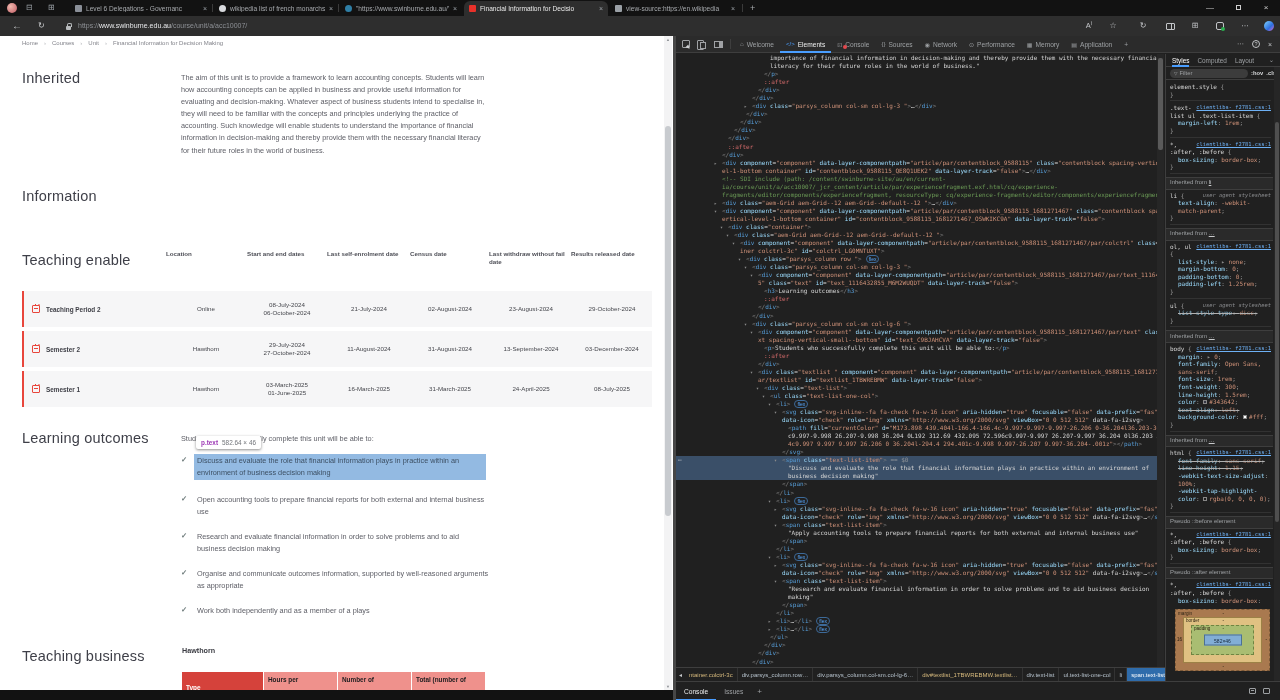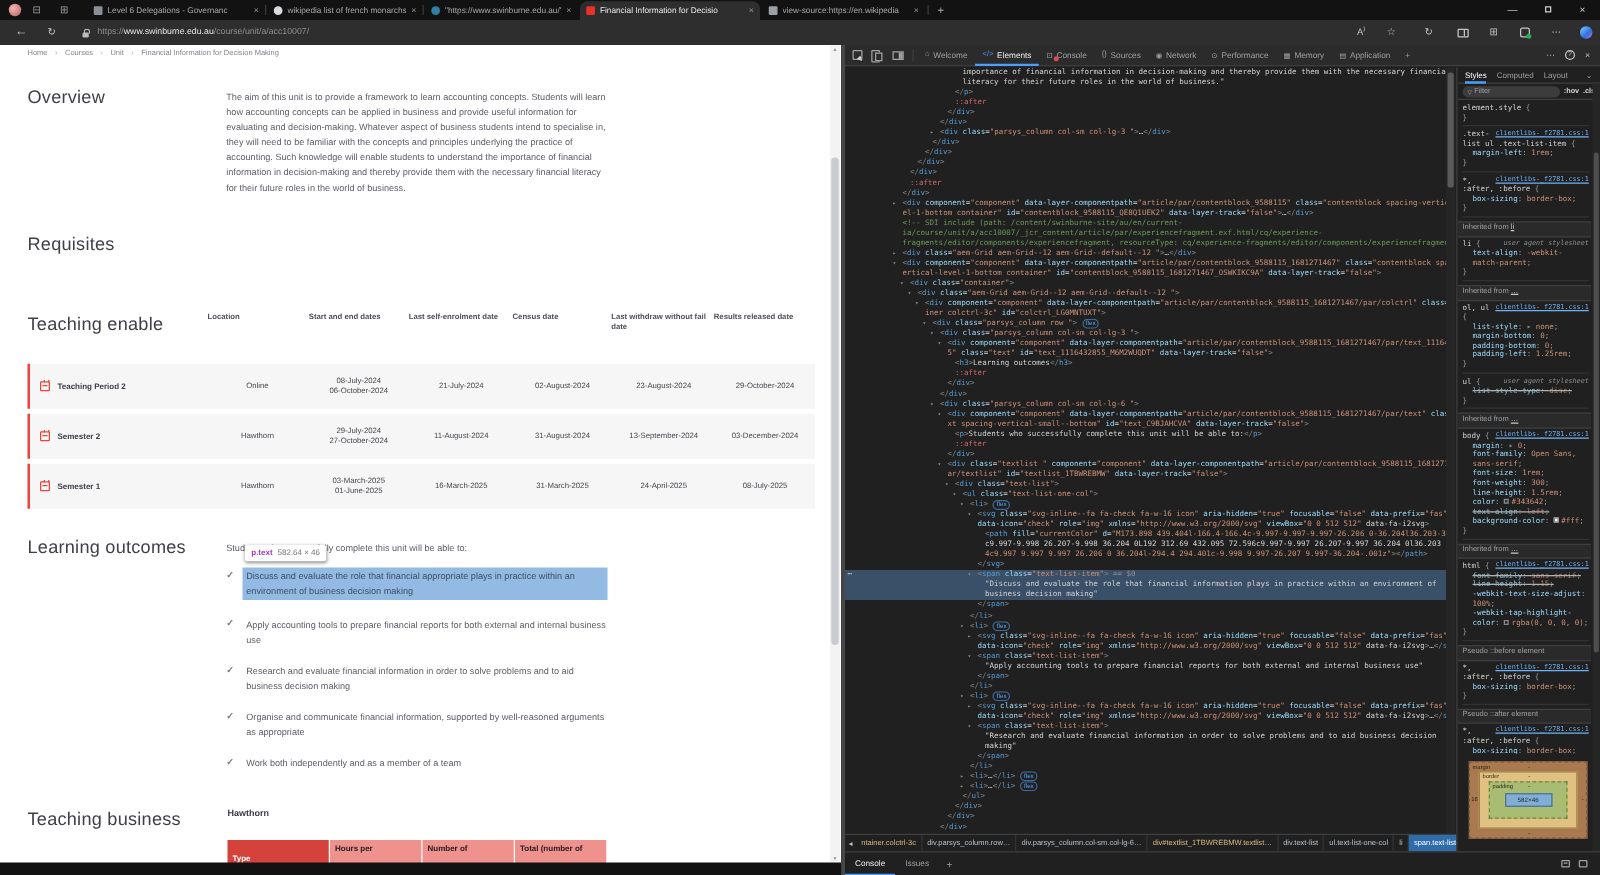--- a/index.html
+++ b/index.html
@@ -231,7 +231,7 @@
         <span>Financial Information for Decision Making</span>
       </div>
 
-    <div class="h2" style="top:34px">Overview</div>
+    <div class="h2" style="top:34px">Inherited</div>
     <div class="para" style="top:36px">The aim of this unit is to provide a framework to learn accounting concepts. Students will learn how accounting concepts can be applied in business and provide useful information for evaluating and decision-making. Whatever aspect of business students intend to specialise in, they will need to be familiar with the concepts and principles underlying the practice of accounting. Such knowledge will enable students to understand the importance of financial information in decision-making and thereby provide them with the necessary financial literacy for their future roles in the world of business.</div>
 
     <div class="h2" style="top:152px">Requisites</div>

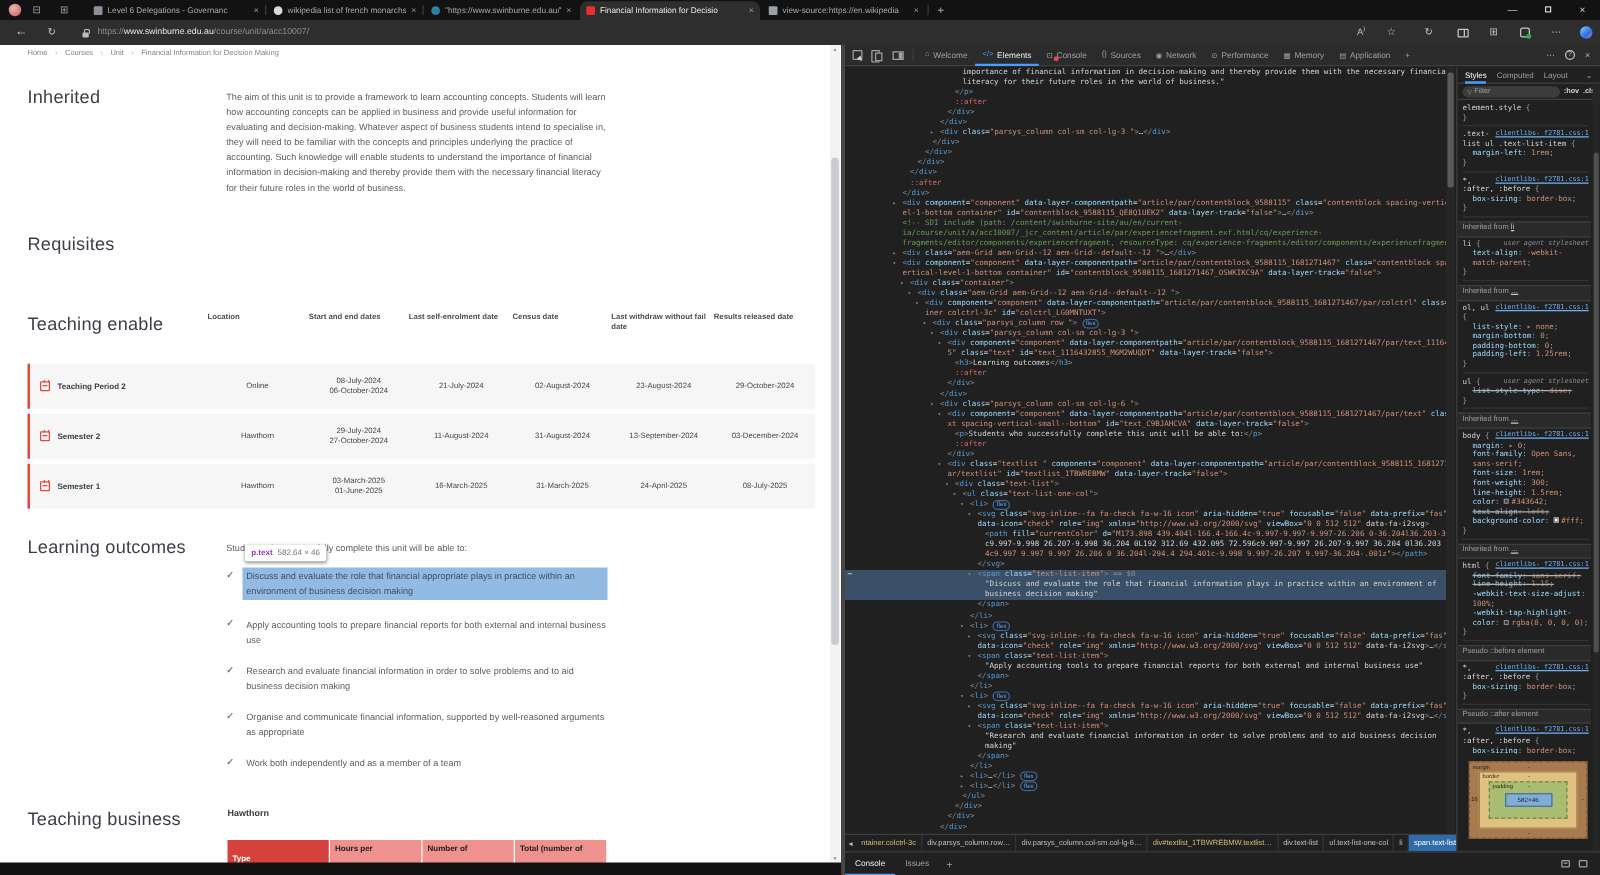--- a/index.html
+++ b/index.html
@@ -234,7 +234,7 @@
     <div class="h2" style="top:34px">Inherited</div>
     <div class="para" style="top:36px">The aim of this unit is to provide a framework to learn accounting concepts. Students will learn how accounting concepts can be applied in business and provide useful information for evaluating and decision-making. Whatever aspect of business students intend to specialise in, they will need to be familiar with the concepts and principles underlying the practice of accounting. Such knowledge will enable students to understand the importance of financial information in decision-making and thereby provide them with the necessary financial literacy for their future roles in the world of business.</div>
 
-    <div class="h2" style="top:152px">Requisites</div>
+    <div class="h2" style="top:152px">Information</div>
 
     <div class="h2" style="top:216px">Teaching enable</div>
     <div id="tp-table">

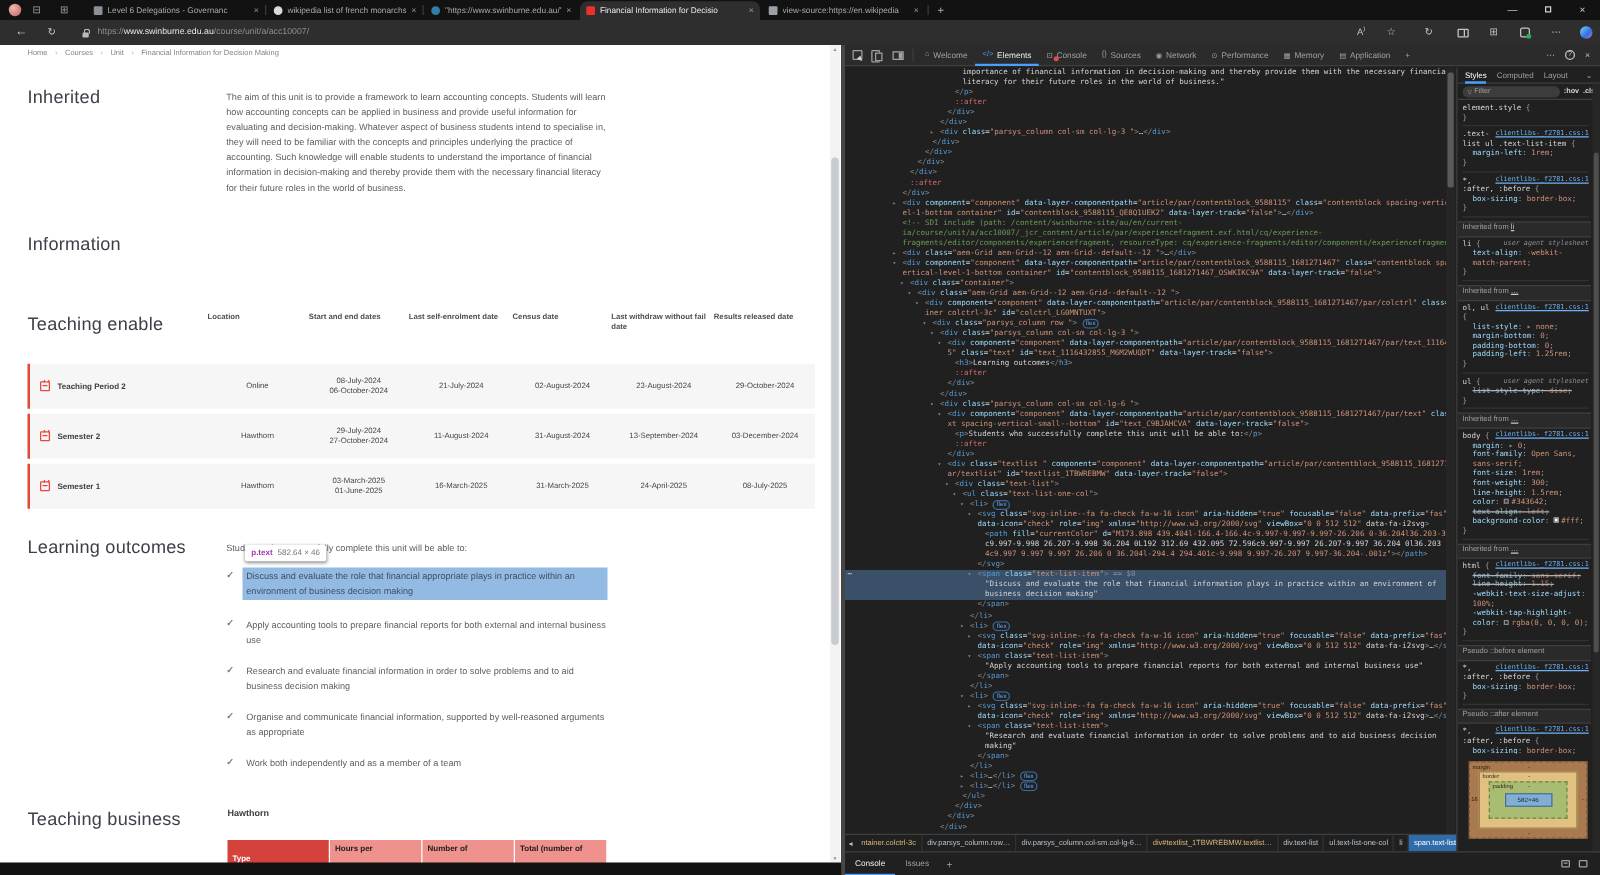--- a/index.html
+++ b/index.html
@@ -320,7 +320,7 @@
     </div>
     <div id="oc-list">
         <div class="oc-check" style="top: 419px;">✓</div>
-        <div class="oc-text hl" style="top: 419px;">Discuss and evaluate the role that financial appropriate plays in practice within an environment of business decision making</div>
+        <div class="oc-text hl" style="top: 419px;">Discuss and evaluate the role that financial information plays in practice within an environment of business decision making</div>
         <div class="oc-check" style="top: 458px;">✓</div>
         <div class="oc-text" style="top: 458px;">Apply accounting tools to prepare financial reports for both external and internal business use</div>
         <div class="oc-check" style="top: 495px;">✓</div>

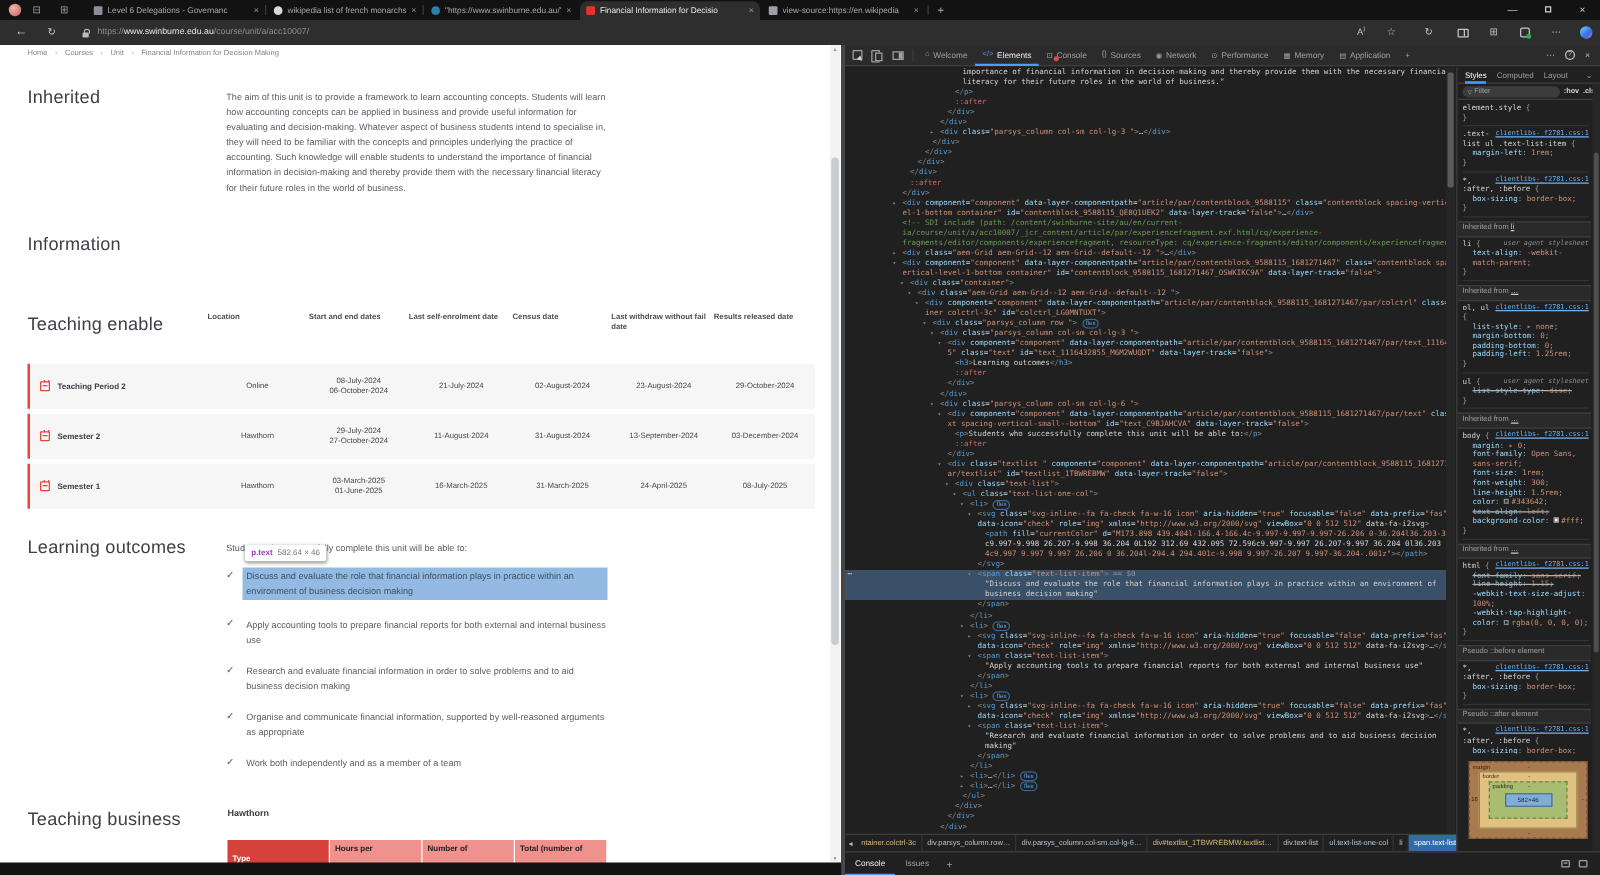--- a/index.html
+++ b/index.html
@@ -322,7 +322,7 @@
         <div class="oc-check" style="top: 419px;">✓</div>
         <div class="oc-text hl" style="top: 419px;">Discuss and evaluate the role that financial information plays in practice within an environment of business decision making</div>
         <div class="oc-check" style="top: 458px;">✓</div>
-        <div class="oc-text" style="top: 458px;">Apply accounting tools to prepare financial reports for both external and internal business use</div>
+        <div class="oc-text" style="top: 458px;">Open accounting tools to prepare financial reports for both external and internal business use</div>
         <div class="oc-check" style="top: 495px;">✓</div>
         <div class="oc-text" style="top: 495px;">Research and evaluate financial information in order to solve problems and to aid business decision making</div>
         <div class="oc-check" style="top: 532px;">✓</div>

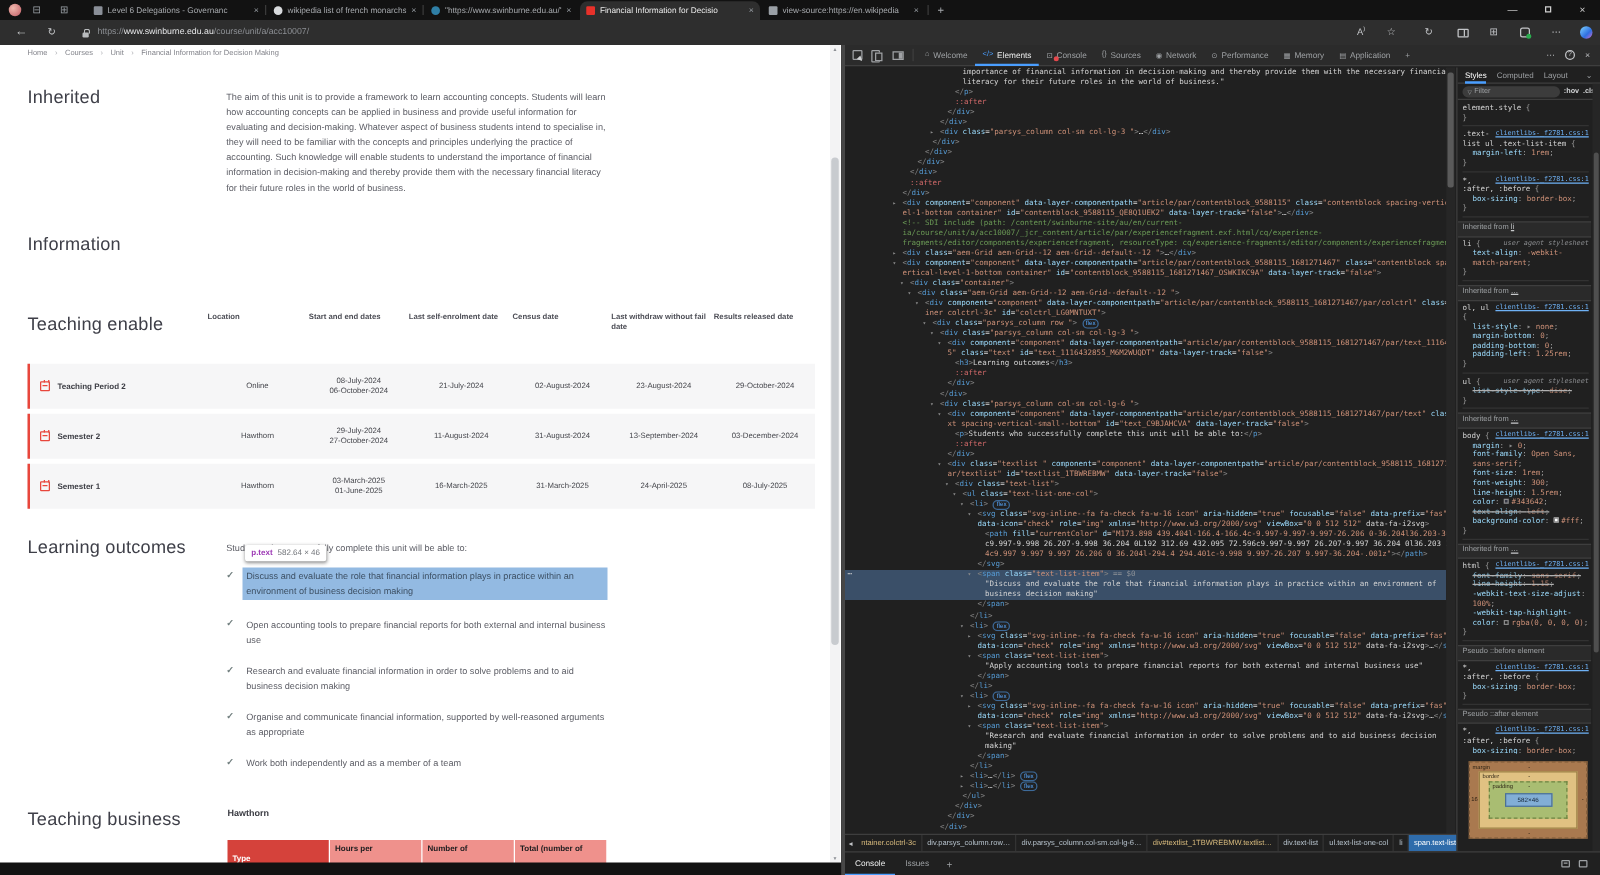--- a/index.html
+++ b/index.html
@@ -326,7 +326,7 @@
         <div class="oc-check" style="top: 495px;">✓</div>
         <div class="oc-text" style="top: 495px;">Research and evaluate financial information in order to solve problems and to aid business decision making</div>
         <div class="oc-check" style="top: 532px;">✓</div>
-        <div class="oc-text" style="top: 532px;">Organise and communicate financial information, supported by well-reasoned arguments as appropriate</div>
+        <div class="oc-text" style="top: 532px;">Organise and communicate outcomes information, supported by well-reasoned arguments as appropriate</div>
         <div class="oc-check" style="top: 569px;">✓</div>
         <div class="oc-text" style="top: 569px;">Work both independently and as a member of a team</div>
       </div>

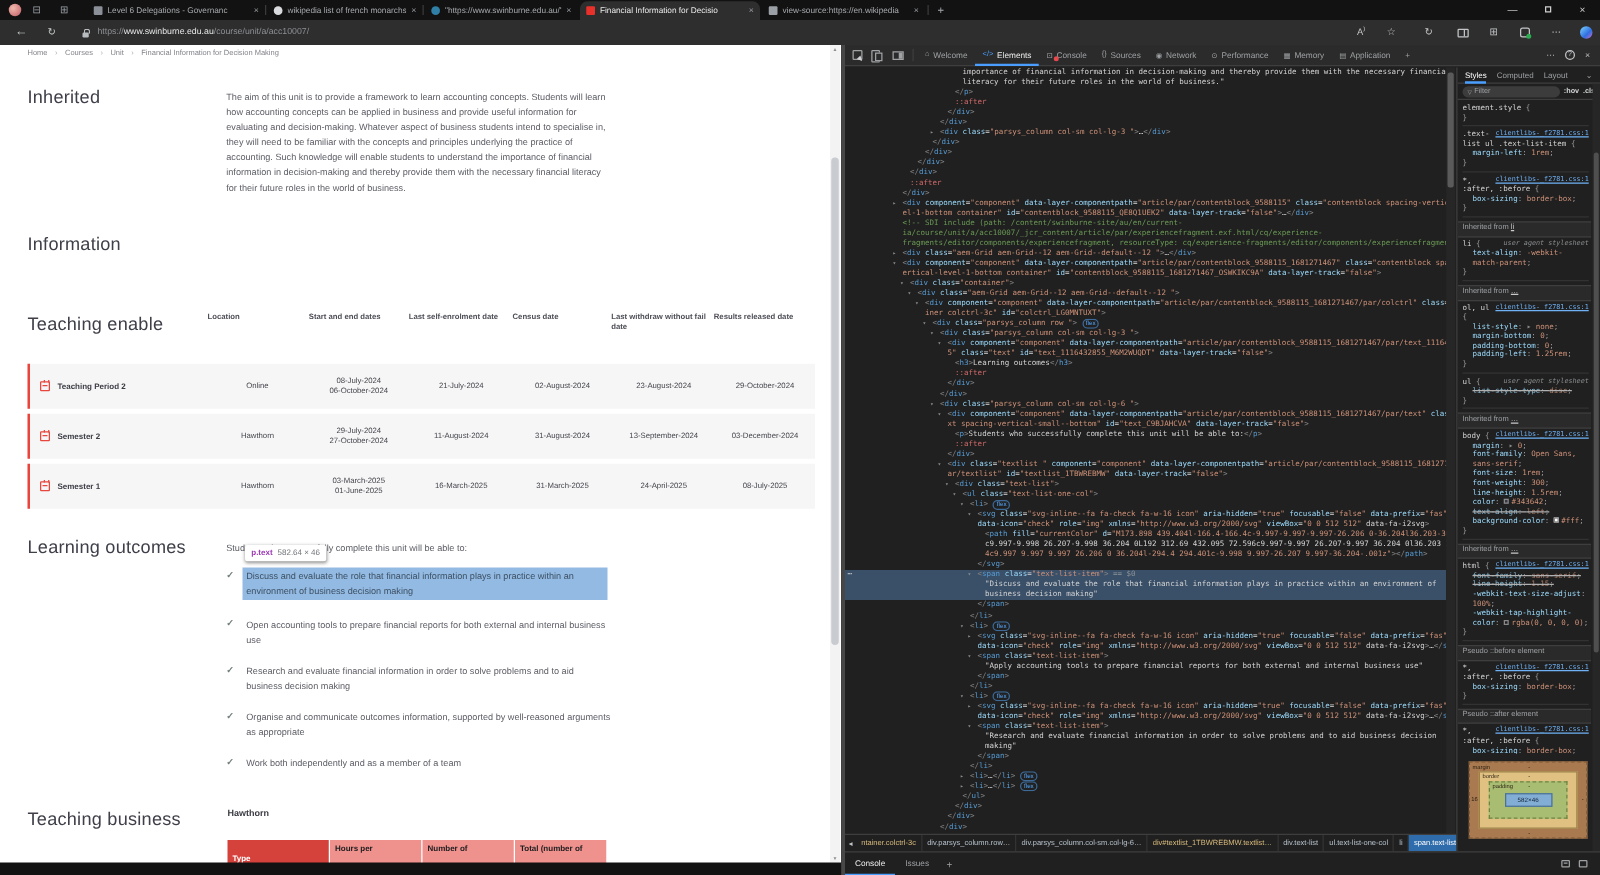--- a/index.html
+++ b/index.html
@@ -328,7 +328,7 @@
         <div class="oc-check" style="top: 532px;">✓</div>
         <div class="oc-text" style="top: 532px;">Organise and communicate outcomes information, supported by well-reasoned arguments as appropriate</div>
         <div class="oc-check" style="top: 569px;">✓</div>
-        <div class="oc-text" style="top: 569px;">Work both independently and as a member of a team</div>
+        <div class="oc-text" style="top: 569px;">Work both independently and as a member of a plays</div>
       </div>
 
     <div class="h2" style="top:612px">Teaching business</div>

